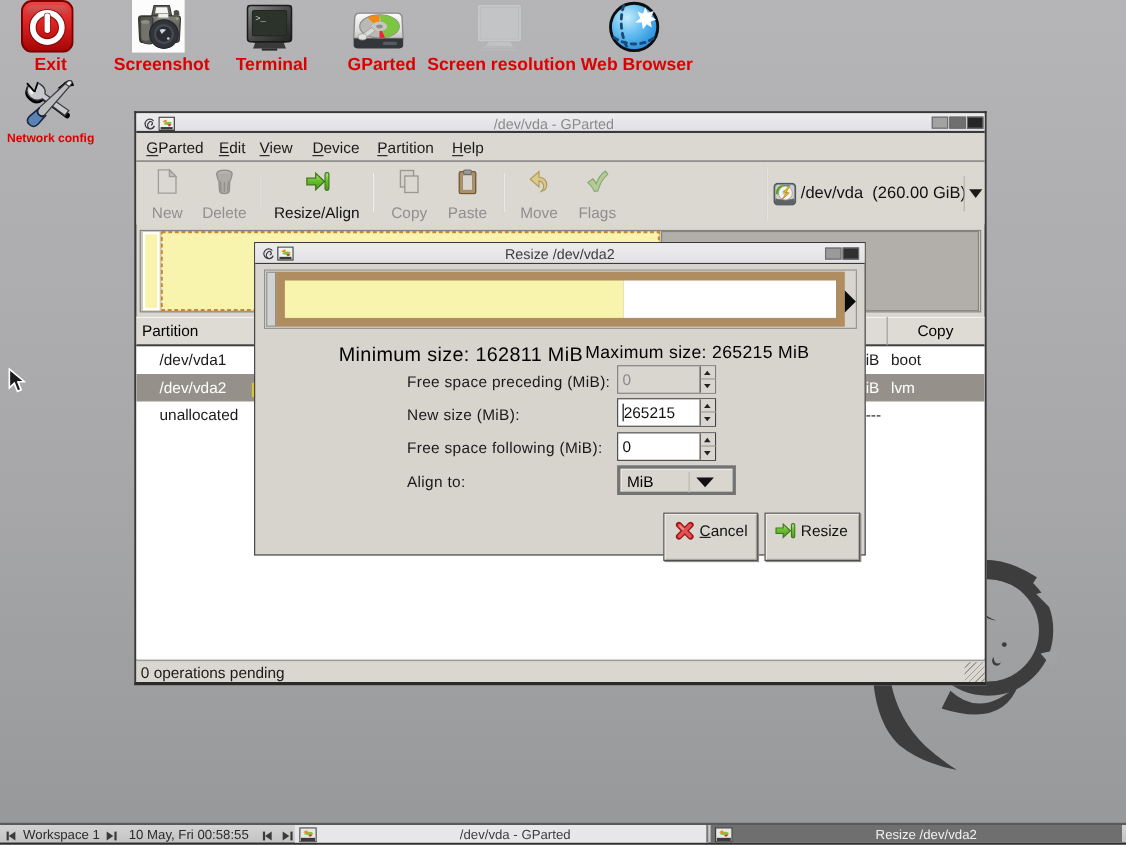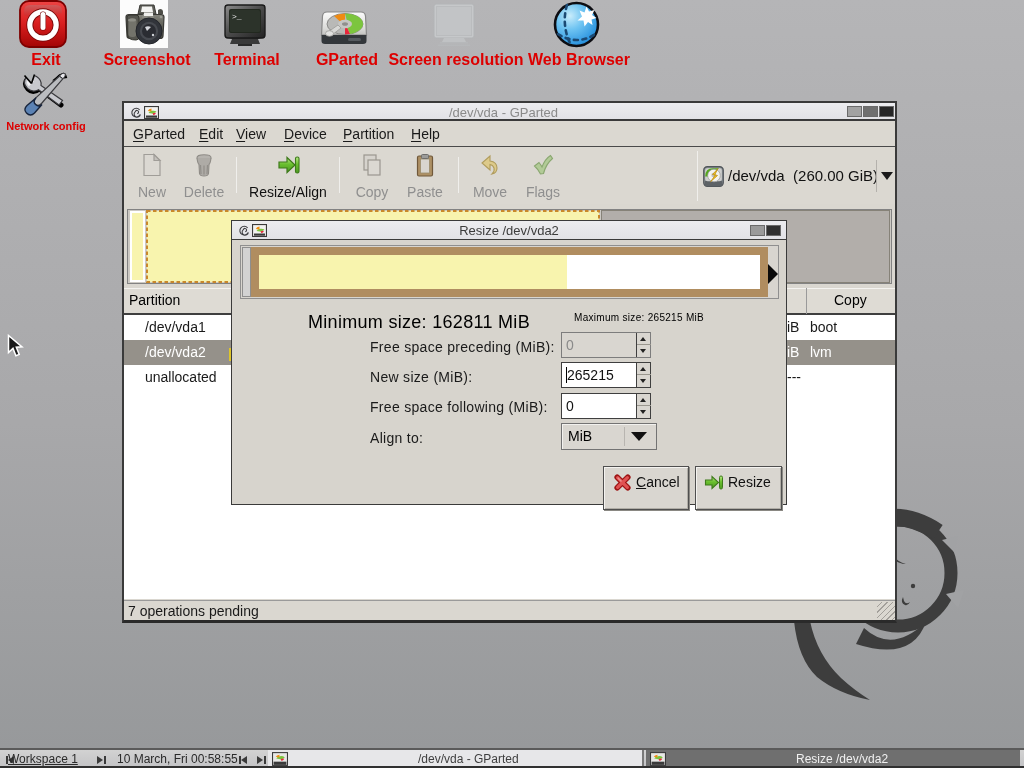--- a/index.html
+++ b/index.html
@@ -374,7 +374,7 @@
     <div style="position:absolute; left:527px; top:18px; width:0; height:0; border-left:10px solid #0a0a0a; border-top:10px solid transparent; border-bottom:10px solid transparent;"></div>
   </div>
   <div class="abs" style="left:76px; top:91px; font-size:18px; letter-spacing:0.3px;">Minimum size: 162811 MiB</div>
-  <div class="abs" style="left:300px; top:91px; font-size:10px; letter-spacing:0.3px;margin-left:42px;">Maximum size: 265215 MiB</div>
+  <div class="abs" style="left:300px; top:91px; font-size:16px; letter-spacing:0.3px;">Maximum size: 265215 MiB</div>
   <div class="flbl" style="top:118px;">Free space preceding (MiB):</div>
   <div class="flbl" style="top:148px;">New size (MiB):</div>
   <div class="flbl" style="top:178px;">Free space following (MiB):</div>

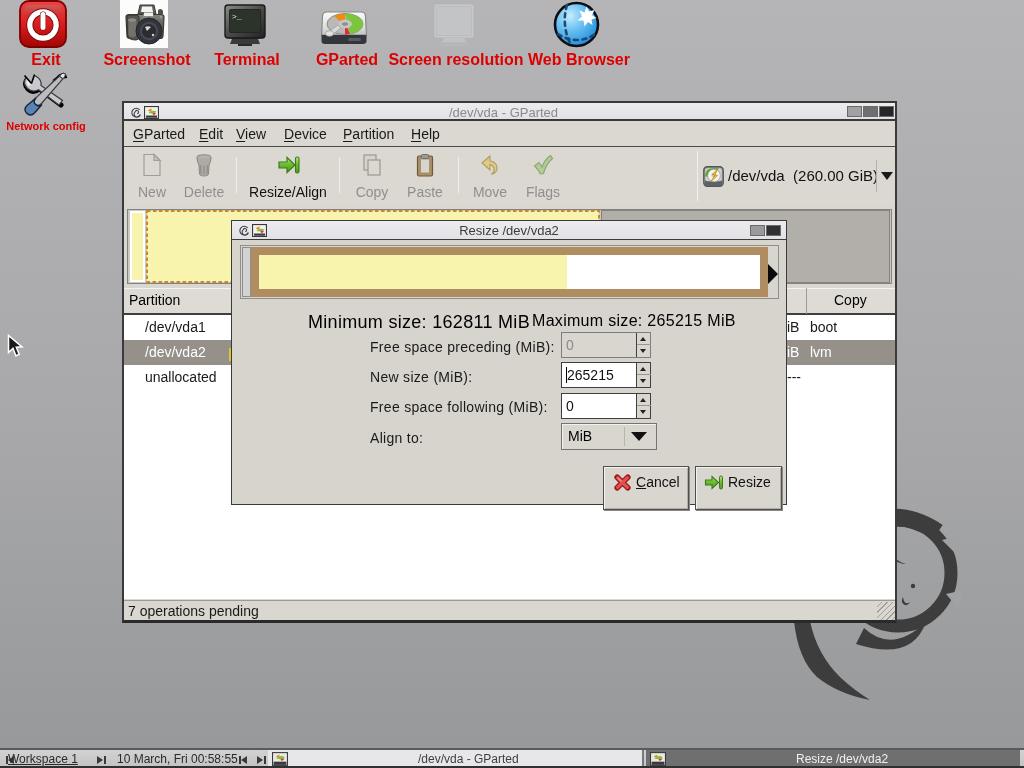--- a/index.html
+++ b/index.html
@@ -400,7 +400,7 @@
         <i class="sa dn"></i>
       </span>
     </div>
-  <div class="abs" id="alignto" style="left:329px; top:202px; width:96px; height:27px; border:1px solid #737373; background:#d9d6d0; box-shadow:inset 1px 1px 0 #f2f1ee;">
+  <div class="abs" id="alignto" style="left:329px; top:202px; width:108px; height:27px; border:3px solid #737373; background:#d9d6d0; box-shadow:inset 1px 1px 0 #f2f1ee;">
     <span style="position:absolute; left:6px; top:4px; font-size:14px;">MiB</span>
     <span style="position:absolute; left:62px; top:3px; width:1px; height:19px; background:#b8b5b0;"></span>
     <i style="position:absolute; left:69px; top:8px; width:0; height:0; border-top:9px solid #111; border-left:8px solid transparent; border-right:8px solid transparent;"></i>

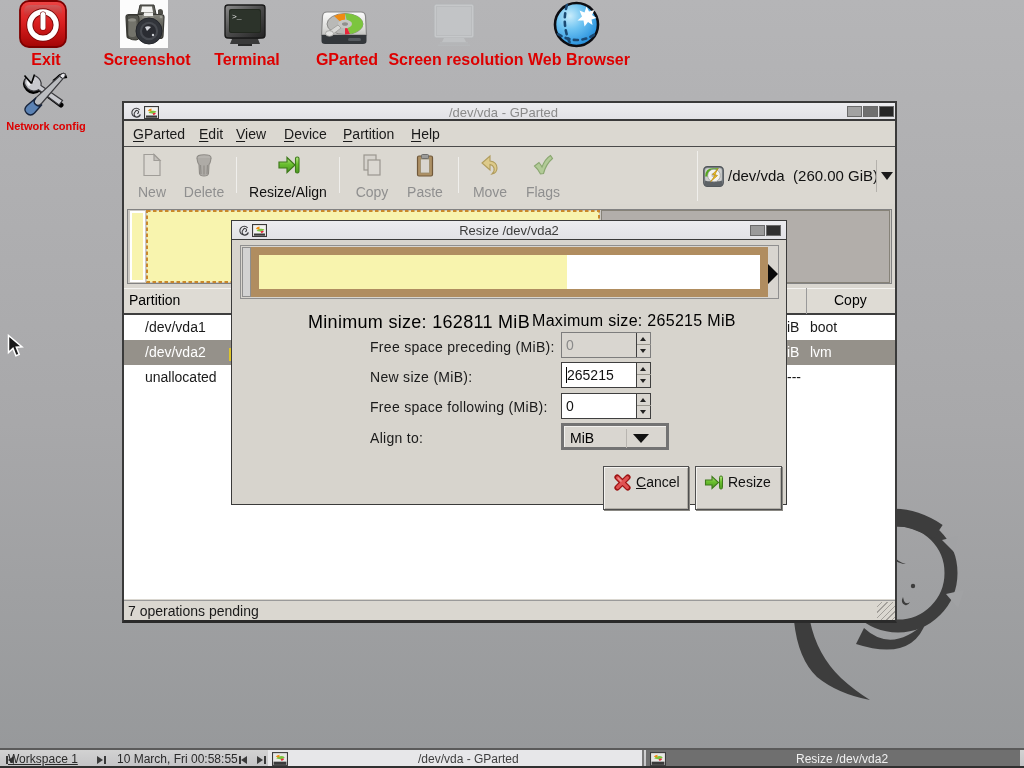--- a/index.html
+++ b/index.html
@@ -344,7 +344,7 @@
       </div>
   </div>
   <div class="abs" id="sbar">
-    <span style="position:absolute; left:4px; top:2px; font-size:14px; color:#1a1a1a;">7 operations pending</span>
+    <span style="position:absolute; left:4px; top:2px; font-size:14px; color:#1a1a1a;">0 operations pending</span>
     <div style="position:absolute; right:0px; top:1px; width:18px; height:18px; background:repeating-linear-gradient(135deg,#dad7d0 0 3px,#a29f9a 3px 4px);"></div>
   </div>
 </div>

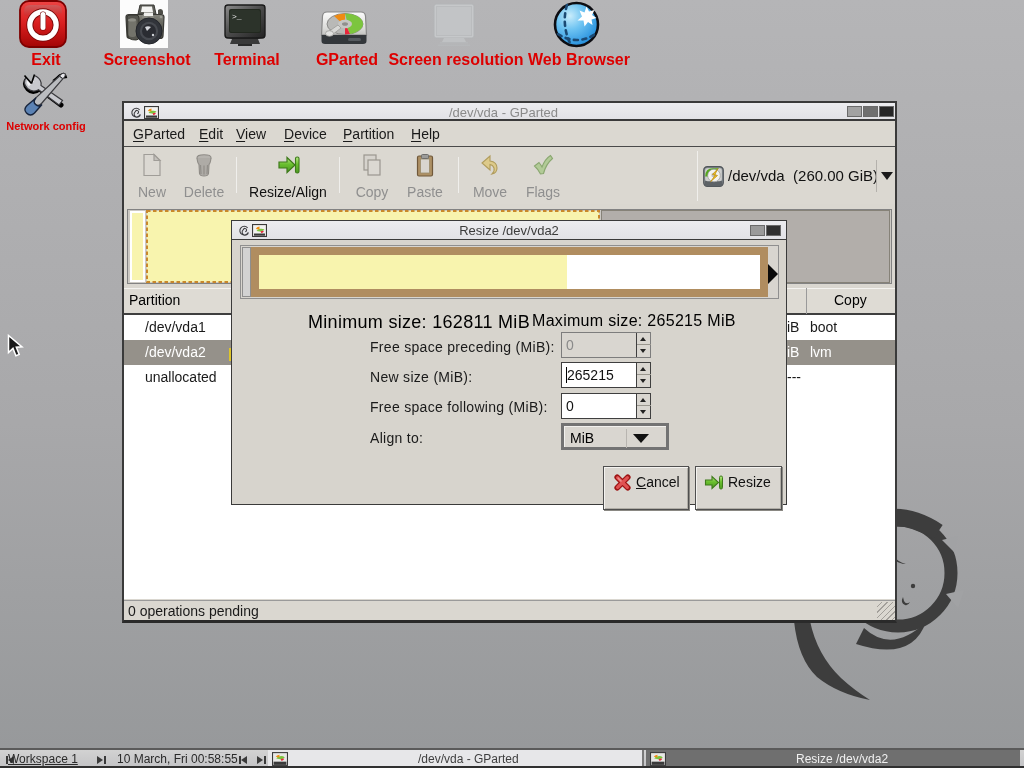--- a/index.html
+++ b/index.html
@@ -438,7 +438,7 @@
 <div class="abs" id="taskbar">
   <i class="pgr l" style="left:8px;"></i>
     <i style="position:absolute;left:6px;top:6px;width:2px;height:8px;background:#3a3a3a;"></i>
-  <span style="position:absolute; left:8px; top:2px;text-decoration:underline;">Workspace 1</span>
+  <span style="position:absolute; left:21px; top:2px;">Workspace 1</span>
   <i class="pgr r" style="left:97px;"></i>
     <i style="position:absolute;left:104px;top:6px;width:2px;height:8px;background:#3a3a3a;"></i>
   <span style="position:absolute; left:117px; top:2px;">10 March, Fri 00:58:55</span>

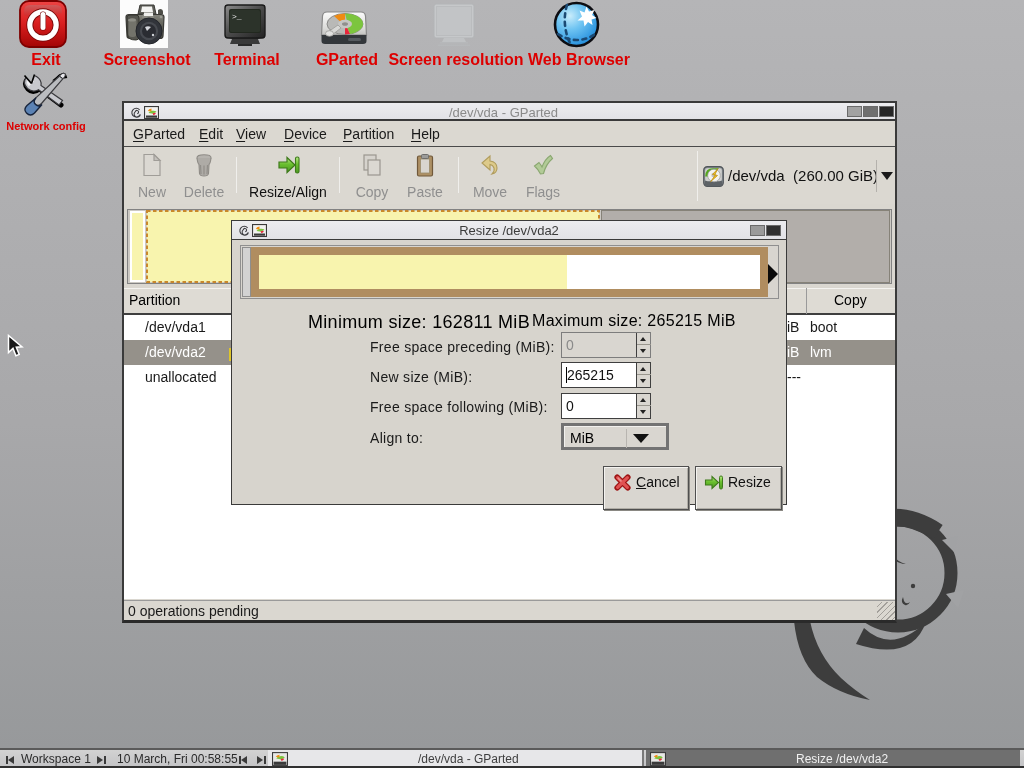--- a/index.html
+++ b/index.html
@@ -441,7 +441,7 @@
   <span style="position:absolute; left:21px; top:2px;">Workspace 1</span>
   <i class="pgr r" style="left:97px;"></i>
     <i style="position:absolute;left:104px;top:6px;width:2px;height:8px;background:#3a3a3a;"></i>
-  <span style="position:absolute; left:117px; top:2px;">10 March, Fri 00:58:55</span>
+  <span style="position:absolute; left:117px; top:2px;">10 May, Fri 00:58:55</span>
   <i class="pgr l" style="left:241px;"></i>
     <i style="position:absolute;left:239px;top:6px;width:2px;height:8px;background:#3a3a3a;"></i>
   <i class="pgr r" style="left:257px;"></i>

